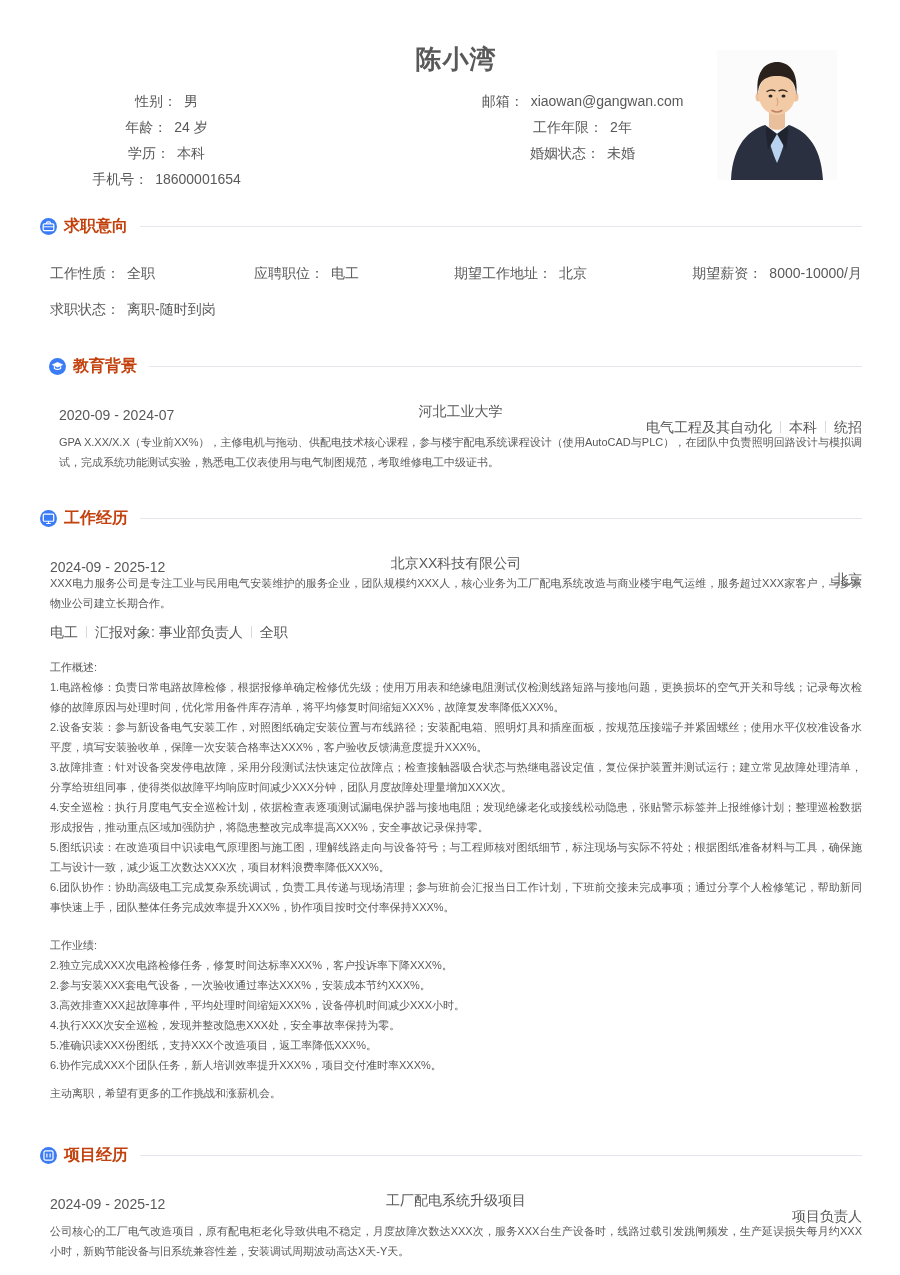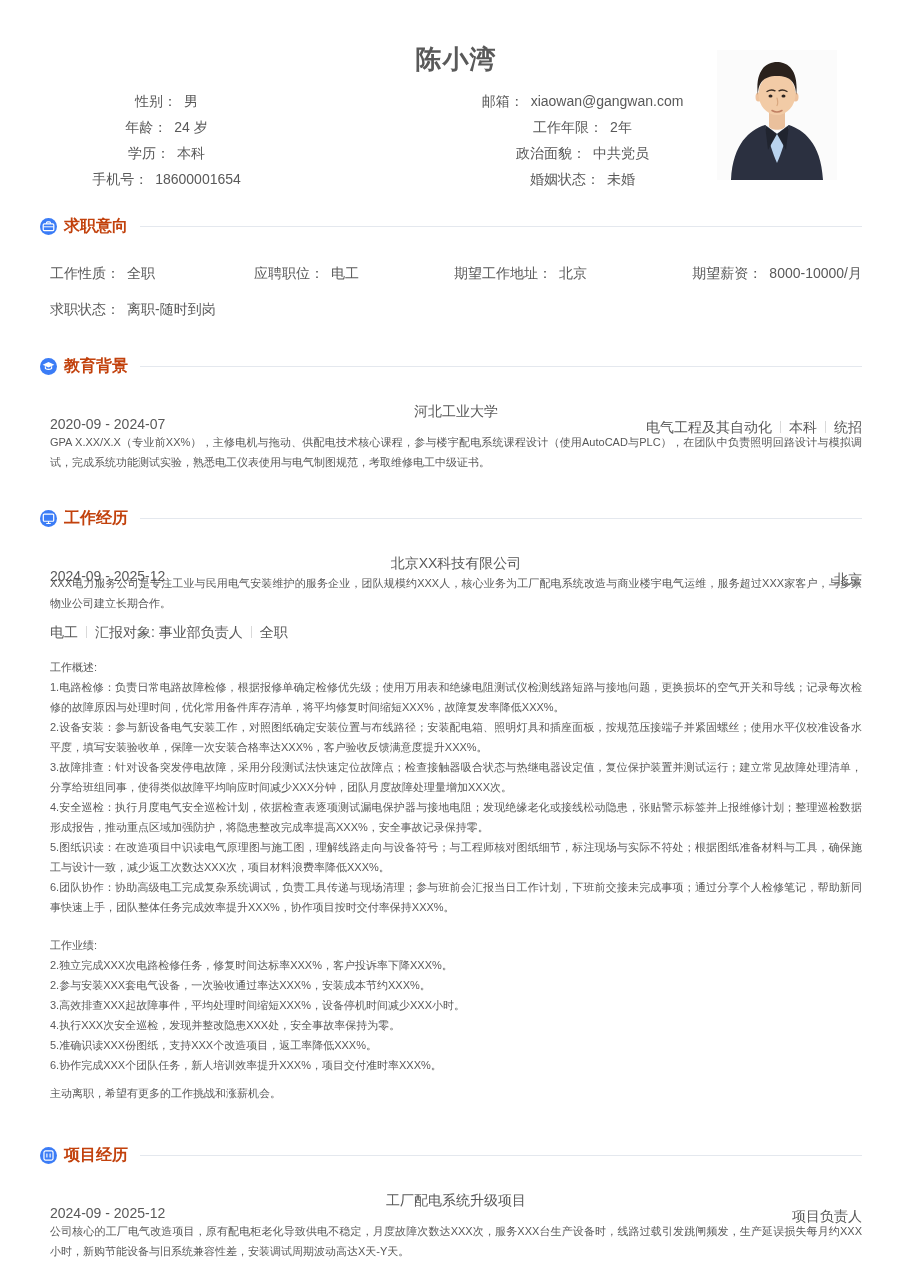--- a/index.html
+++ b/index.html
@@ -85,9 +85,6 @@
         </div>
         <div class="info-row">
           <span class="lab">工作年限：</span><span class="val">2年</span>
-        </div>
-        <div class="info-row">
-          <span class="lab">政治面貌：</span><span class="val">中共党员</span>
         </div>
         <div class="info-row">
           <span class="lab">婚姻状态：</span><span class="val">未婚</span>

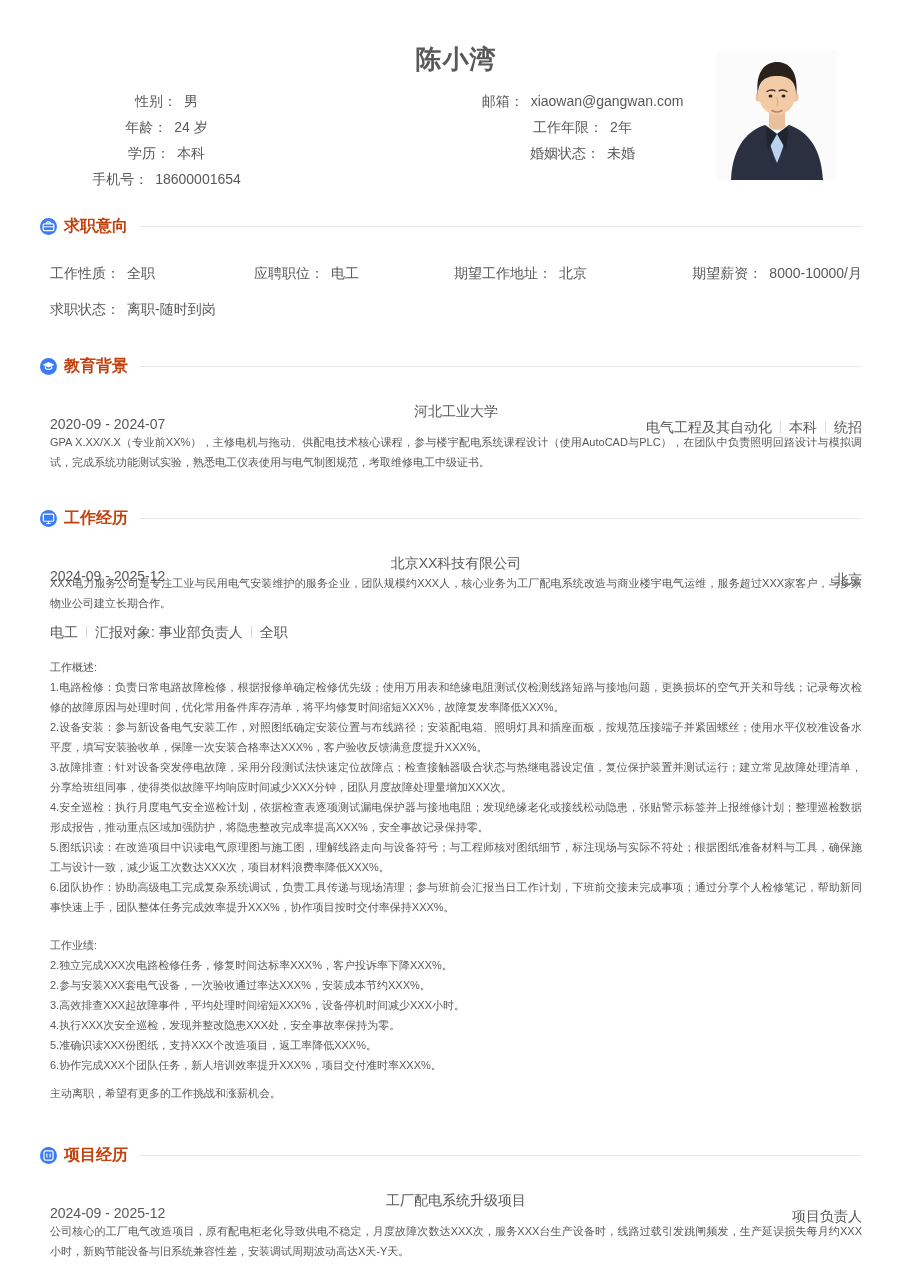--- a/index.html
+++ b/index.html
@@ -45,7 +45,7 @@
   .intent-row .val { margin-left:7px; }
 
   .sec-intent { margin-top:24px; }
-  .sec-edu { margin-top:37px; }
+  .sec-edu { margin-top:37px;padding-left:9px; }
   .sec-work { margin-top:36px; }
   .sec-project { margin-top:42px; }
 

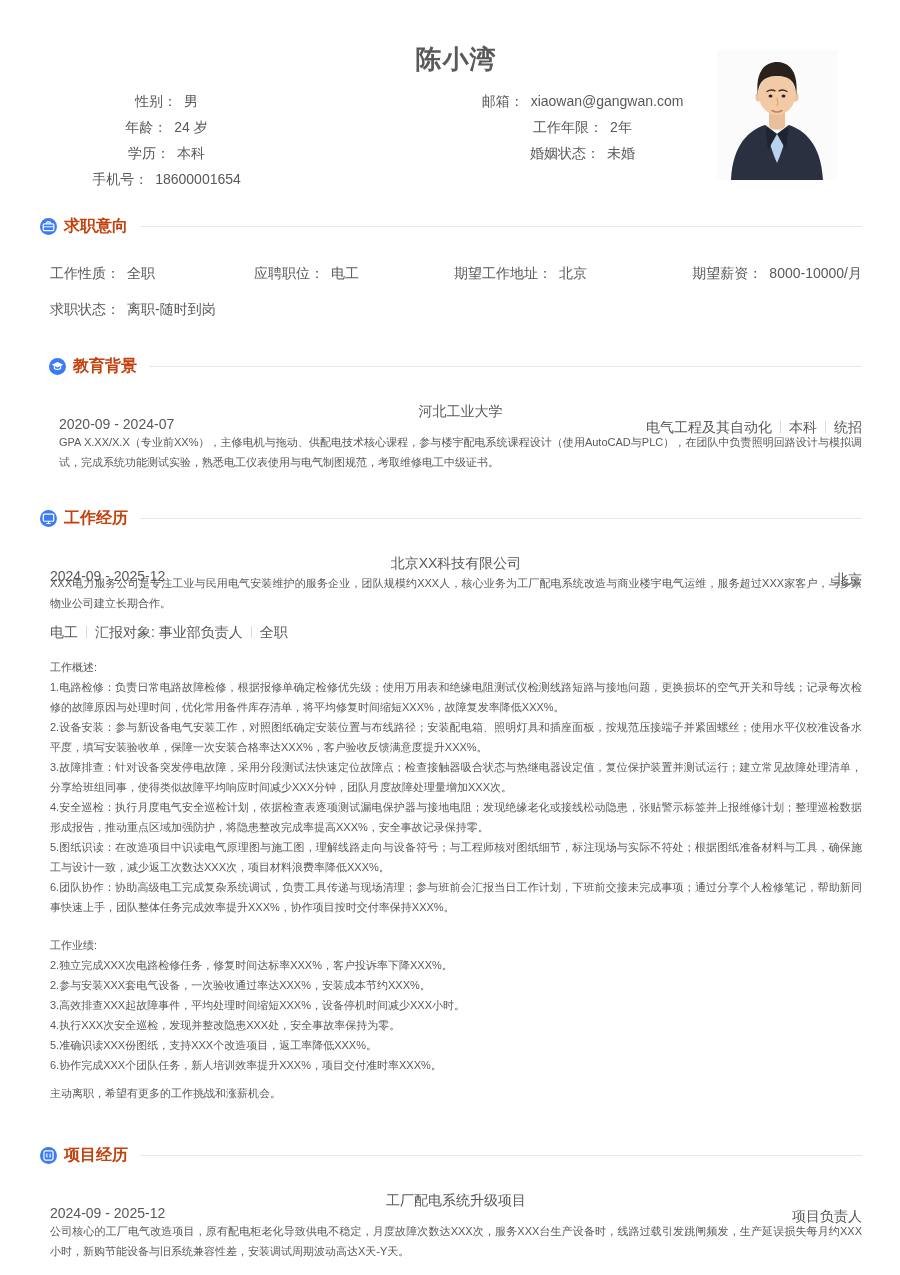--- a/index.html
+++ b/index.html
@@ -32,7 +32,7 @@
   
   .para { margin:0 38px 0 50px; font-size:11px; line-height:20px; text-align:justify; }
   .row3 { position:relative; margin:24px 38px 0 50px; font-size:14px; line-height:20px; text-align:center; }
-  .row3 .l { position:absolute; left:0; top:13px; }
+  .row3 .l { position:absolute; left:0; top:4px; }
   .row3 .r { position:absolute; right:0; top:16px;text-align:right; }
   .meta { display:flex; align-items:center; }
   .sep { width:1px; height:12px; background:#d9d9d9; margin:0 8px; display:inline-block; }

